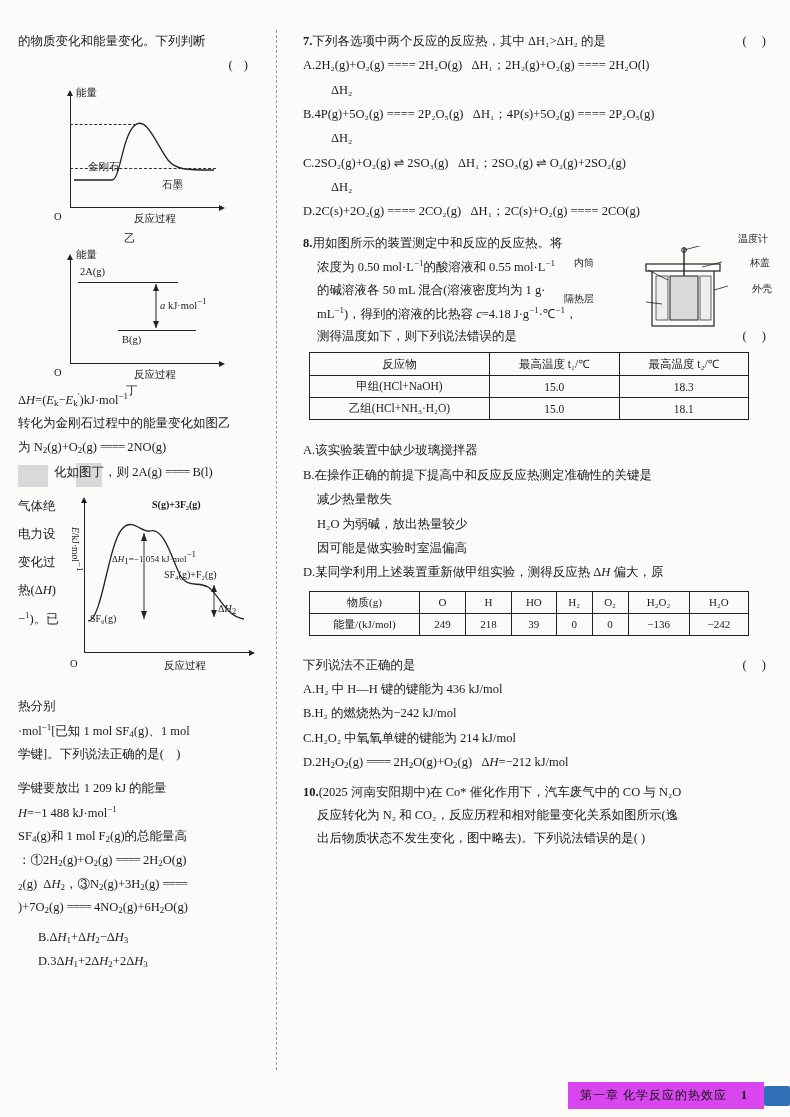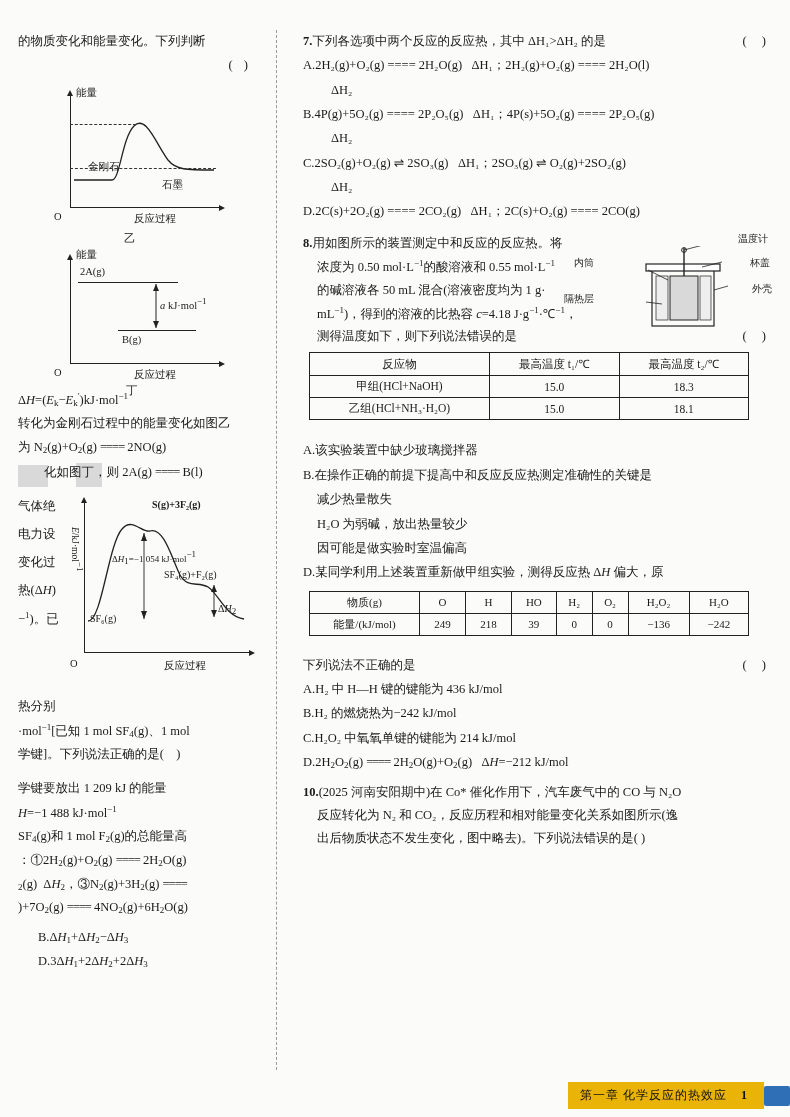--- a/index.html
+++ b/index.html
@@ -136,7 +136,7 @@
         <div class="smudge" style="left:0; top:6px; width:30px; height:22px;"></div>
         <div class="smudge" style="left:58px; top:4px; width:26px; height:24px;"></div>
         <div class="l-row" style="position:absolute; left:0; top:2px;">
-          <span style="margin-left:26px;">化如图丁，则 2A(g) <span class="eqsym">====</span> B(l)</span>
+          <span style="margin-left:36px;">化如图丁，则 2A(g) <span class="eqsym">====</span> B(l)</span>
         </div>
       </div>
 

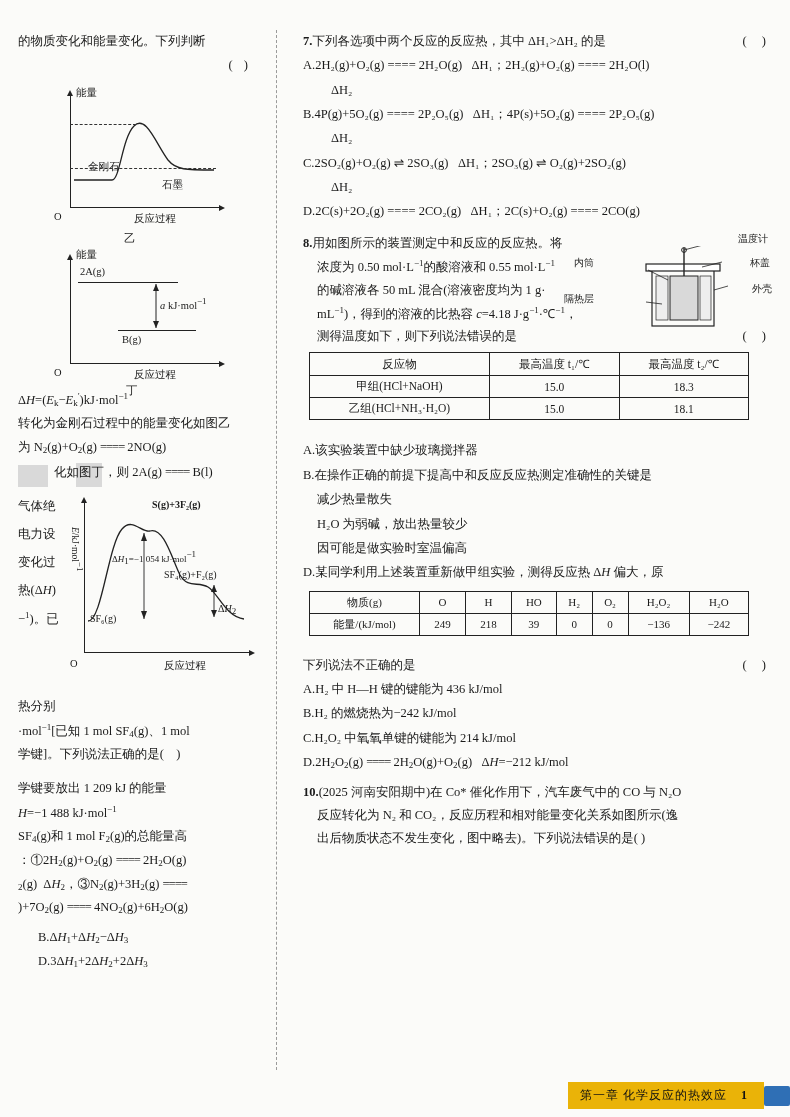--- a/index.html
+++ b/index.html
@@ -61,7 +61,7 @@
     display: flex; justify-content: flex-end; align-items: center;
   }
   .footer-band {
-    background: #eab308; color: #111; font-size: 12px;
+    background: #d946ef; color: #111; font-size: 12px;
     padding: 5px 12px; letter-spacing: 1px;
     display:flex; align-items:center; gap:10px;
   }

